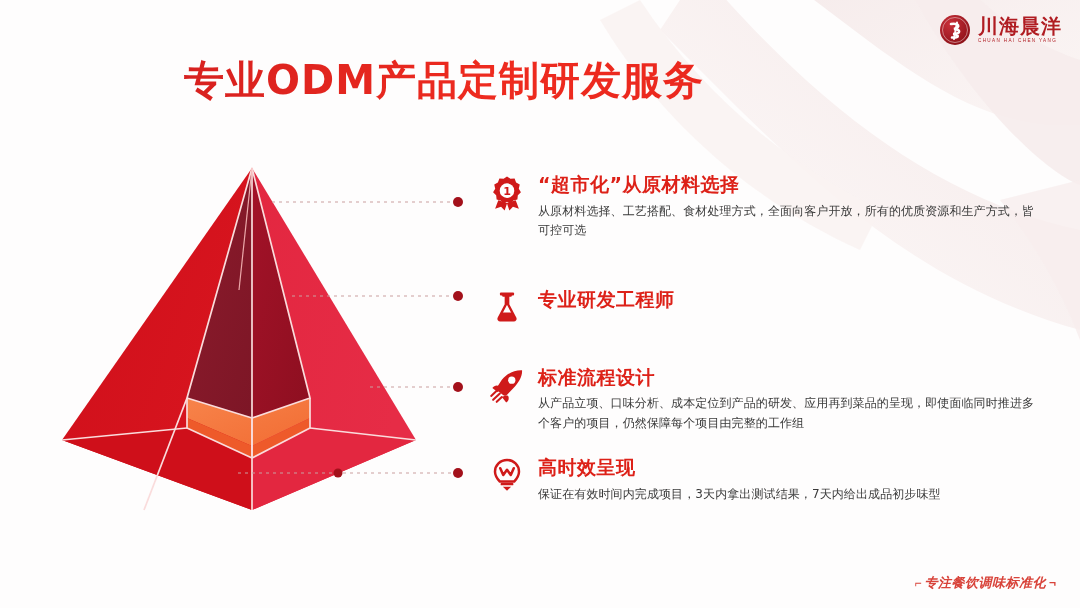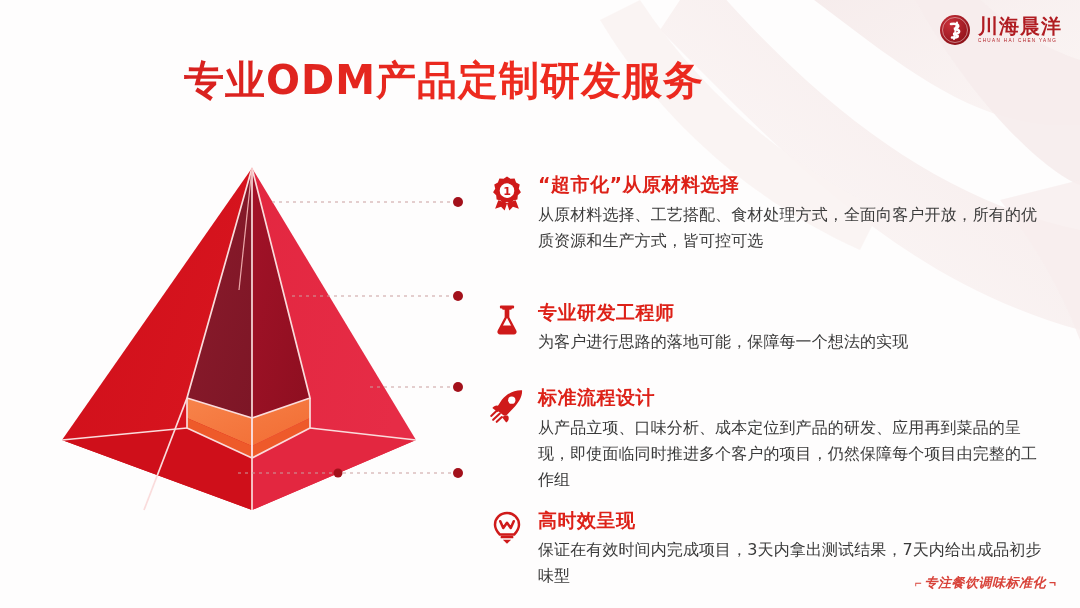--- a/index.html
+++ b/index.html
@@ -137,7 +137,7 @@
     font-family: "DejaVu Sans", "Liberation Sans", sans-serif;
   }
   .f-desc {
-    font-size: 16px;
+    font-size: 12px;
     color: #3a3a3a;
     line-height: 1.62;
     margin: 0;

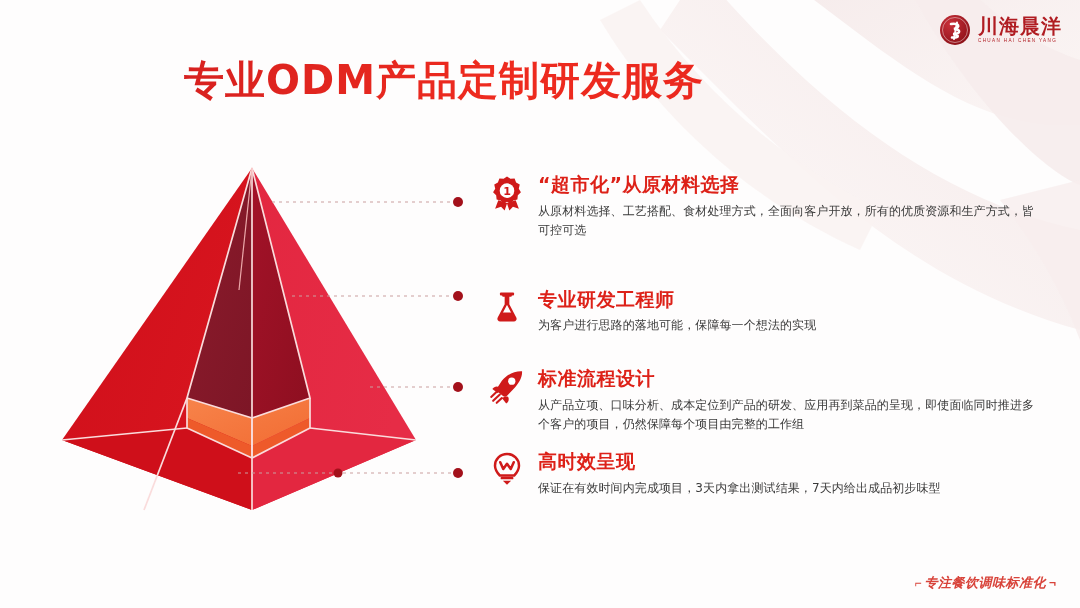--- a/index.html
+++ b/index.html
@@ -323,7 +323,6 @@
       </div>
       <div class="f-body">
         <p class="f-title">专业研发工程师</p>
-        <p class="f-desc">为客户进行思路的落地可能，保障每一个想法的实现</p>
       </div>
     </div>
 

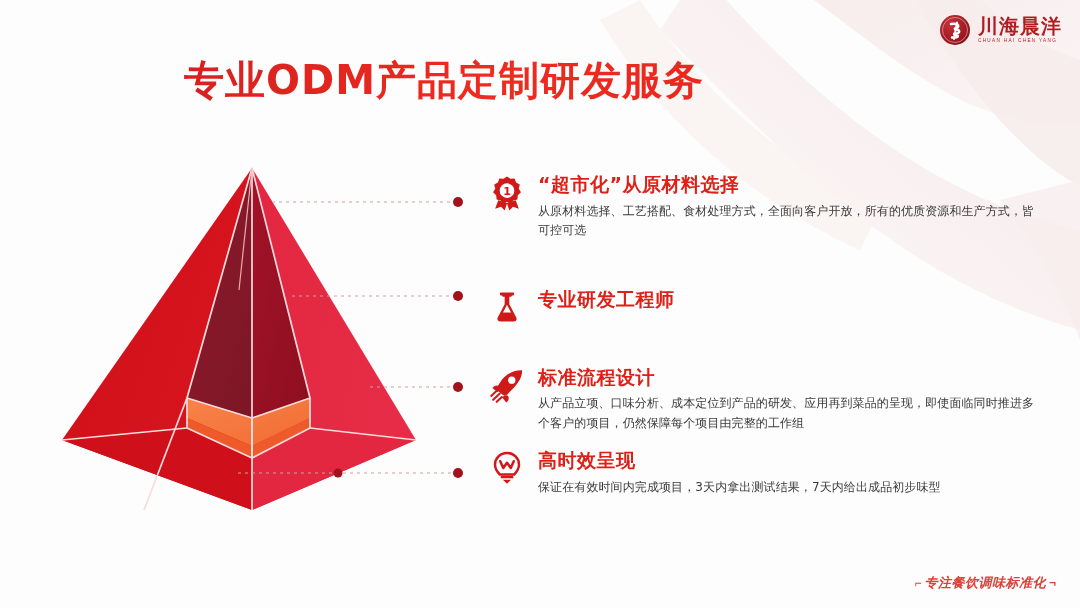--- a/index.html
+++ b/index.html
@@ -148,7 +148,7 @@
   
   .feature.r1 { margin-bottom: 20px; }
   .feature.r2 { margin-bottom: 30px; margin-top: 46px; }
-  .feature.r3 { margin-bottom: 15px; }
+  .feature.r3 { margin-bottom: 22px; }
 
   
   .footer-slogan {

